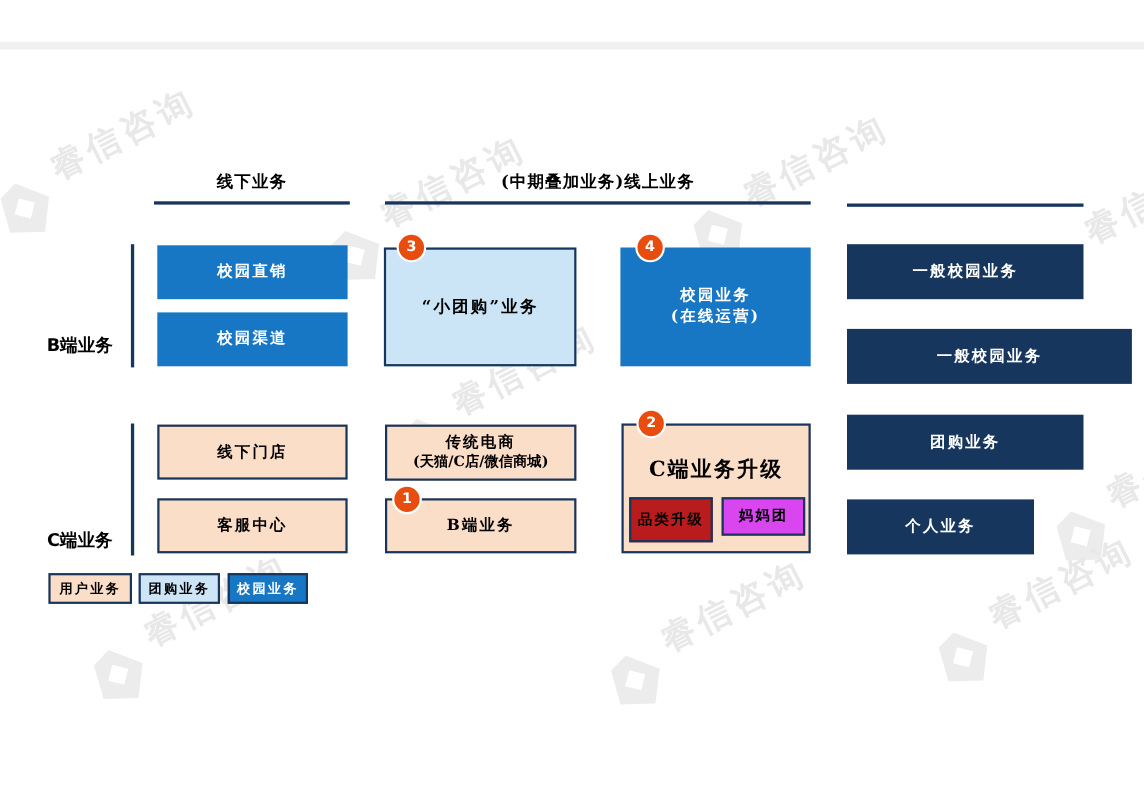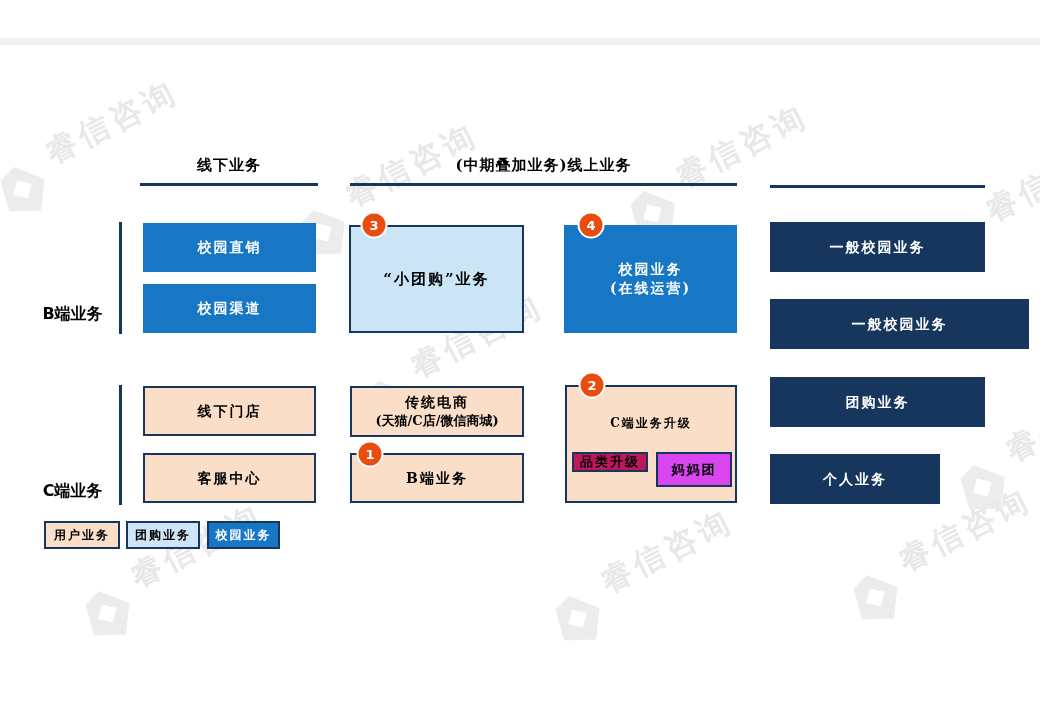--- a/index.html
+++ b/index.html
@@ -90,7 +90,7 @@
   #box-trad-ecom{left:350px; top:386px; width:174px; height:51px;}
   #box-c-repurchase{left:350px; top:453px; width:174px; height:50px;}
   #box-c-upgrade{left:565px; top:385px; width:172px; height:118px; justify-content:flex-start;}
-  #box-c-upgrade .upgrade-title{margin-top:28px; font-size:12px;}
+  #box-c-upgrade .upgrade-title{margin-top:28px; font-size:19px;}
   .sub-box{
     position:absolute; display:flex; align-items:center; justify-content:center;
     font-size:13px; font-weight:bold; letter-spacing:2px; border:2px solid #17365d; color:#000;

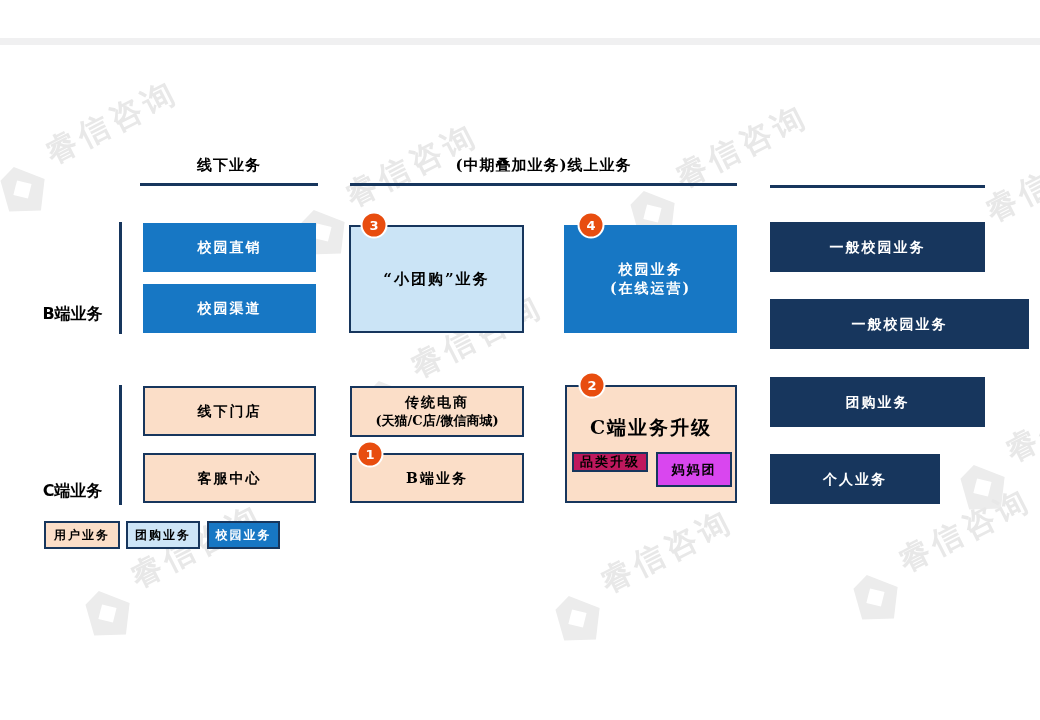--- a/index.html
+++ b/index.html
@@ -95,7 +95,7 @@
     position:absolute; display:flex; align-items:center; justify-content:center;
     font-size:13px; font-weight:bold; letter-spacing:2px; border:2px solid #17365d; color:#000;
   }
-  #sub-category{left:5px; top:65px; width:76px; height:20px; background:#be185d;}
+  #sub-category{left:5px; top:65px; width:76px; height:41px; background:#b91c1c;}
   #sub-mama{left:89px; top:65px; width:76px; height:35px; background:#d946ef;}
   #box-groupbuy-biz{left:770px; top:377px; width:215px; height:50px;}
   #box-personal-biz{left:770px; top:454px; width:170px; height:50px;}

